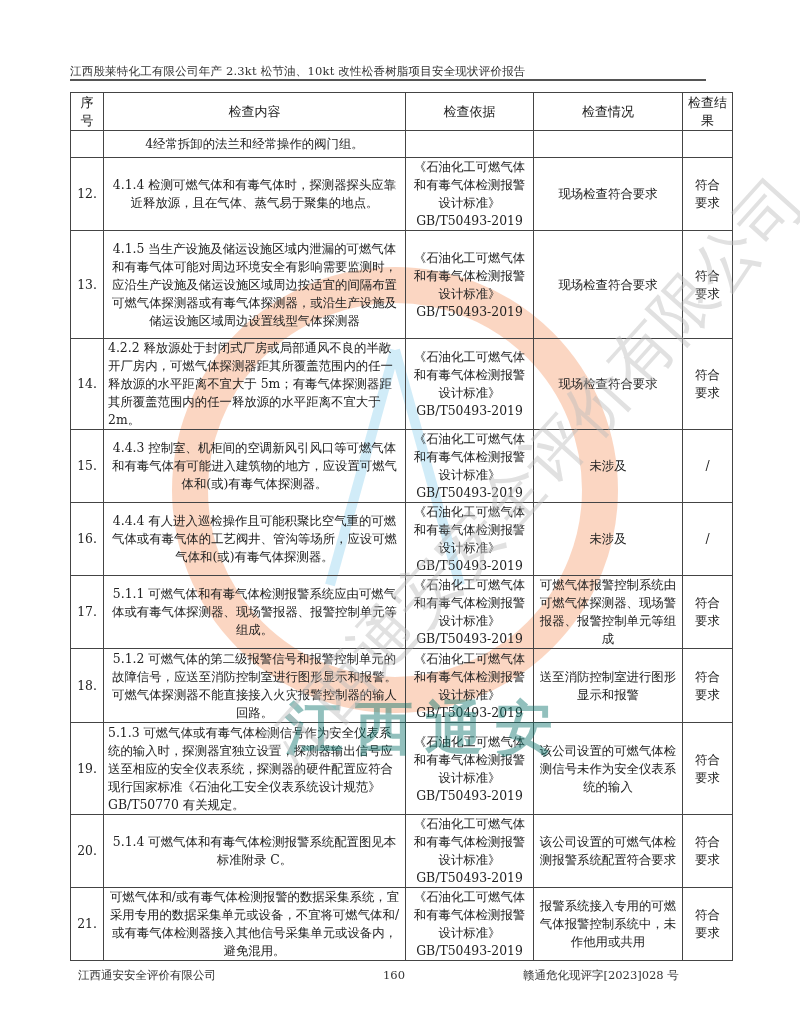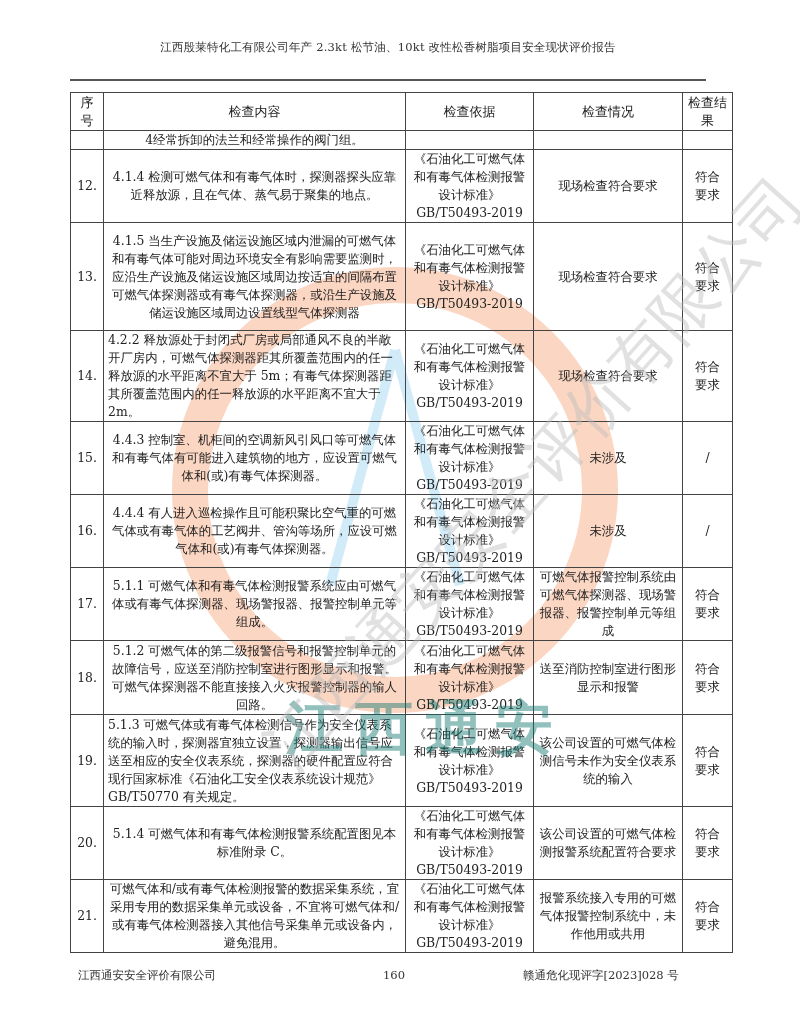--- a/index.html
+++ b/index.html
@@ -5,7 +5,7 @@
   html, body { margin:0; padding:0; background:#ffffff; }
   body { width:800px; height:1035px; position:relative; overflow:hidden;
          font-family:"DejaVu Serif","Liberation Serif",serif; color:#222; }
-  .page-header { position:absolute; left:70px; top:40px; width:636px; text-align:center;
+  .page-header { position:absolute; left:70px; top:64px; width:636px; 
          font-size:11.5px; color:#333; letter-spacing:0.2px; }
   .header-rule { position:absolute; left:70px; top:79px; width:636px; height:2px; background:#555; }
   table.inspect { position:absolute; left:70px; top:92px; border-collapse:collapse;

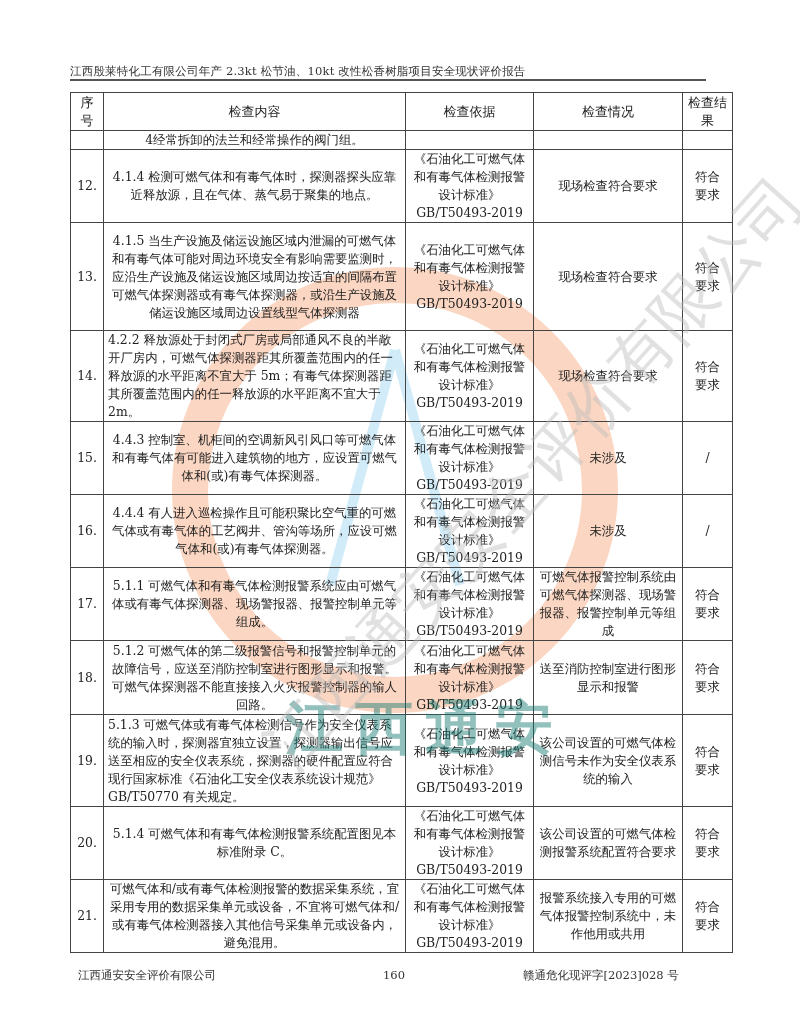--- a/index.html
+++ b/index.html
@@ -48,7 +48,7 @@
     </tr>
   </thead>
   <tbody id="tbody">
-    <tr style="height:19px;">
+    <tr style="height:27px;">
       <td></td>
       <td>4经常拆卸的法兰和经常操作的阀门组。</td>
       <td></td>

